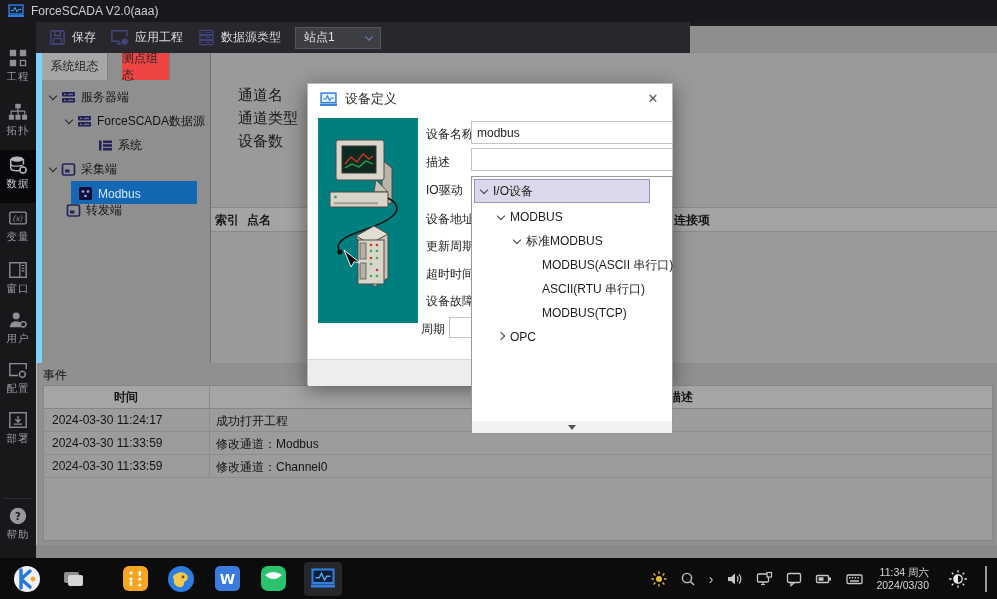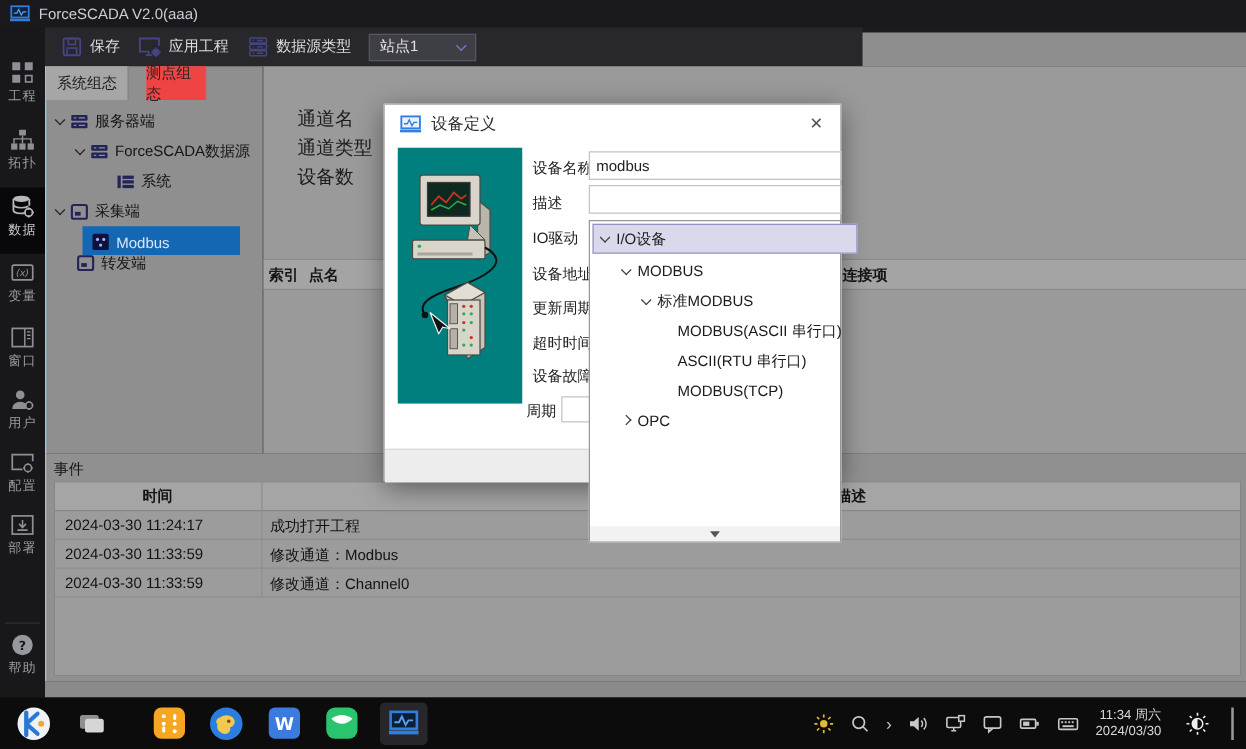--- a/index.html
+++ b/index.html
@@ -26,7 +26,7 @@
   #rail-sep { left:4px; top:476px; width:28px; height:1px; background:#2e2e32; }
 
   
-  #tree-panel { left:36px; top:53px; width:174px; height:310px; background:#8f8f8f; border-left:1px solid #7dd3fc; }
+  #tree-panel { left:36px; top:53px; width:174px; height:310px; background:#8f8f8f; border-left:6px solid #7dd3fc; }
   .tab { position:absolute; top:0; height:27px; font-size:12px; color:#1c1c1c; display:flex; align-items:center; justify-content:center; }
   #tab-sys { left:0; width:66px; background:#a6a6a6; border-right:1px solid #7f7f7f; }
   #tab-point { left:80px; width:48px; background:#ef4444; color:#262626; border-right:1px solid #7f7f7f; }

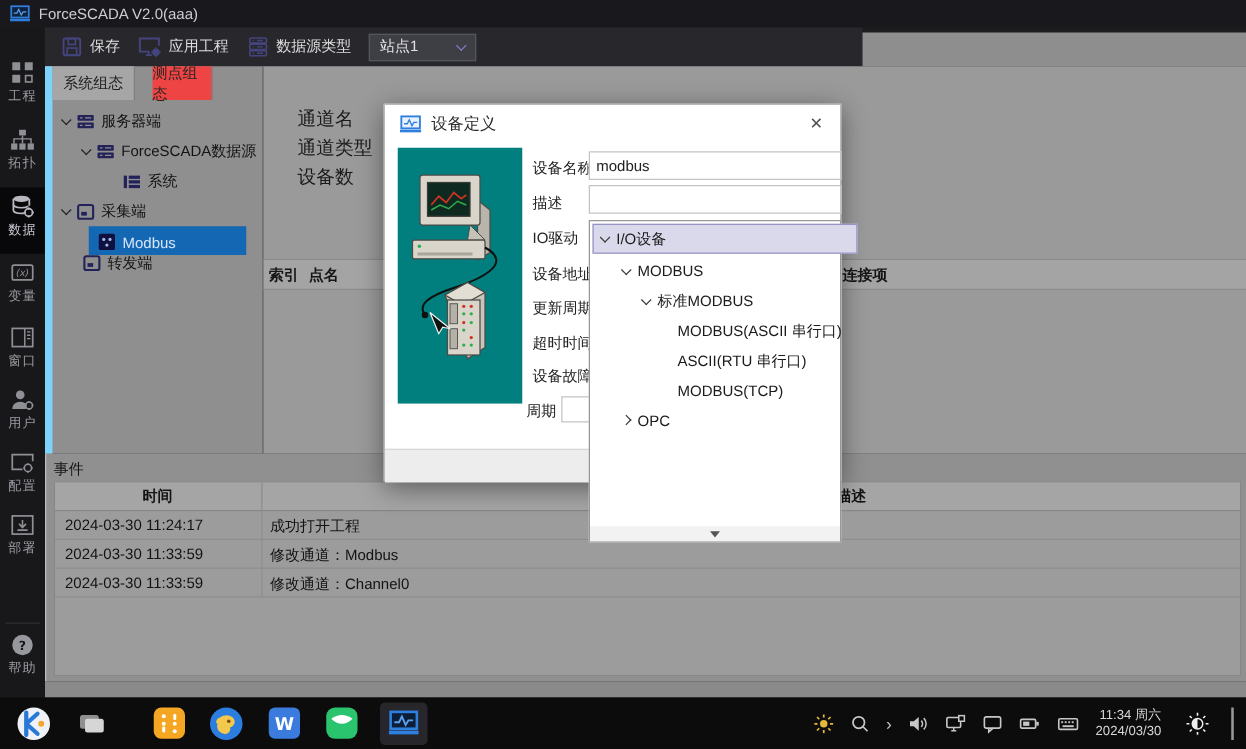--- a/index.html
+++ b/index.html
@@ -64,7 +64,7 @@
   #dlg-footer { position:absolute; left:0; top:275px; width:100%; height:27px; background:#ededed; border-top:1px solid #d8d8d8; }
   .dbtn { position:absolute; background:#eaeaea; border:1px solid #c6c6c6; border-radius:2px; font-size:12px; color:#222; text-align:center; }
   #drv-list { position:absolute; left:163px; top:92px; width:202px; height:258px; background:#fff; border:1px solid #979797; z-index:5; }
-  .drow { position:absolute; left:2px; width:212px; height:24px; display:flex; align-items:center; gap:6px; font-size:12px; color:#1b1b1b; white-space:nowrap; }
+  .drow { position:absolute; left:2px; width:176px; height:24px; display:flex; align-items:center; gap:6px; font-size:12px; color:#1b1b1b; white-space:nowrap; }
   .drow .cv { border-color:#3c3c3c; }
   .drow.sel { background:#d9d9eb; border:1px solid #9494c4; }
   #drv-scroll { position:absolute; left:0; bottom:0; width:200px; height:12px; background:#f2f2f2; }

